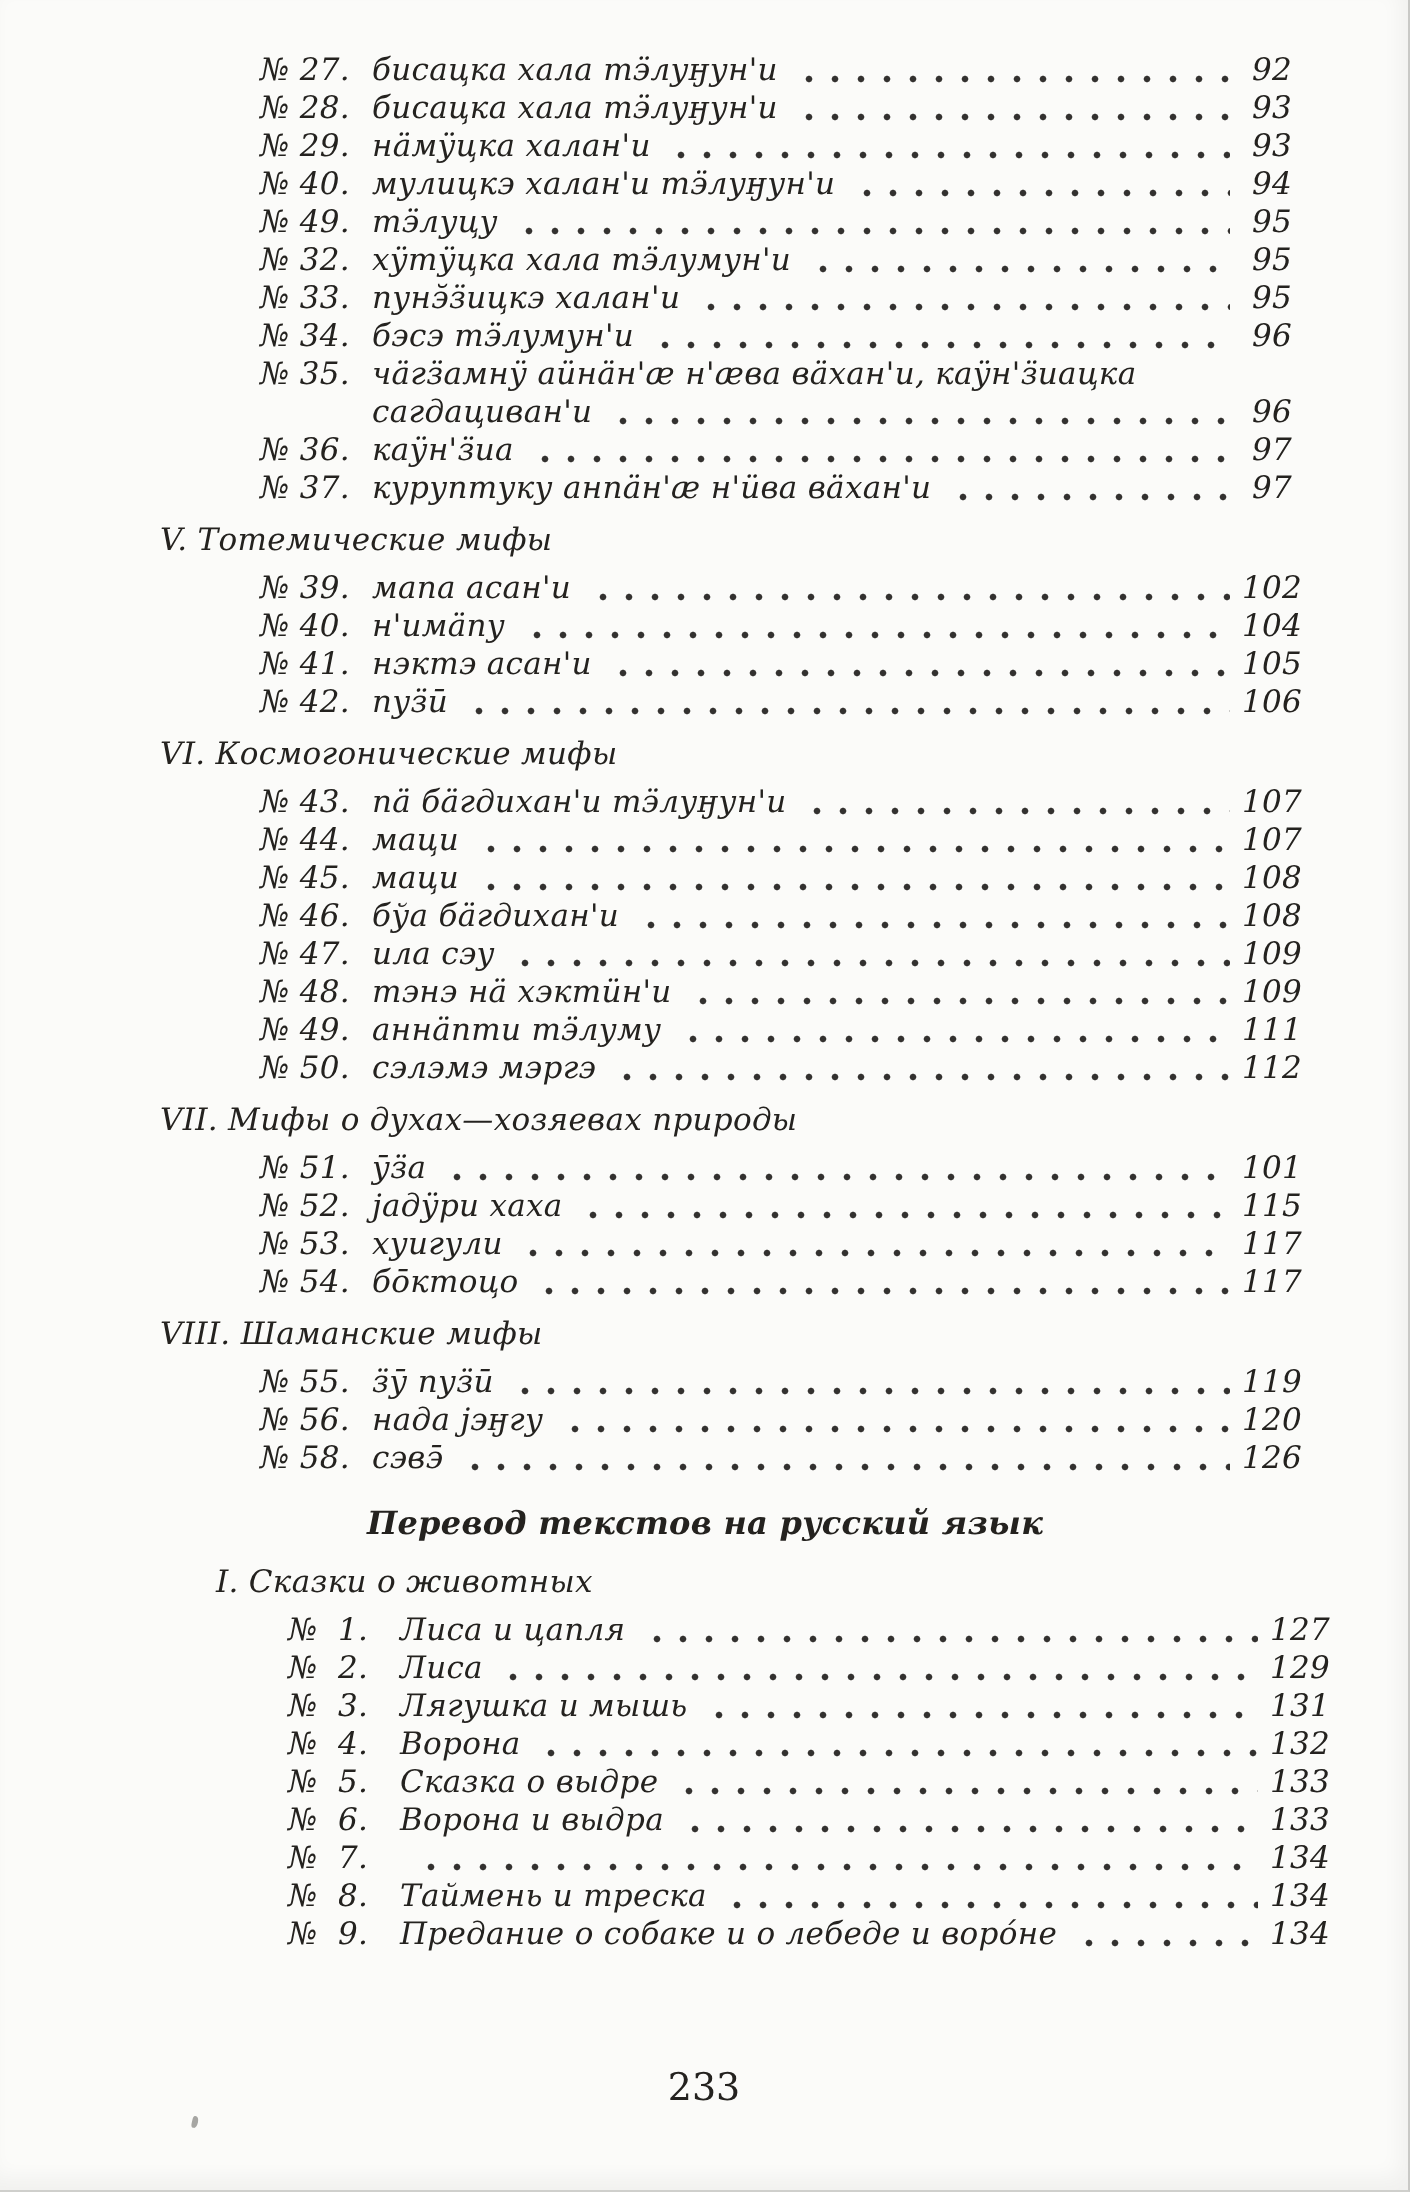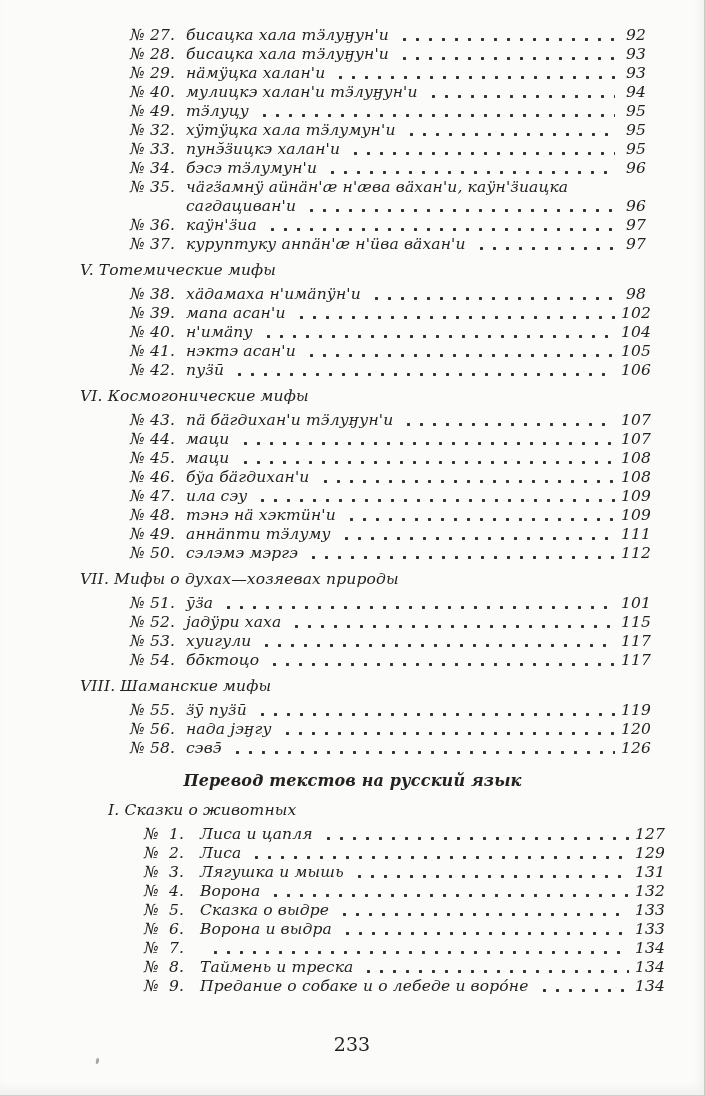--- a/index.html
+++ b/index.html
@@ -155,12 +155,6 @@
       <section class="block section">
         <div class="section-heading">V. Тотемические мифы</div>
         <div class="row">
-          <span class="num">№ 38.</span>
-          <span class="title">хӓдамаха н'имӓпӱн'и</span>
-          <span class="dots"></span>
-          <span class="pg">98</span>
-        </div>
-        <div class="row">
           <span class="num">№ 39.</span>
           <span class="title">мапа асан'и</span>
           <span class="dots"></span>

